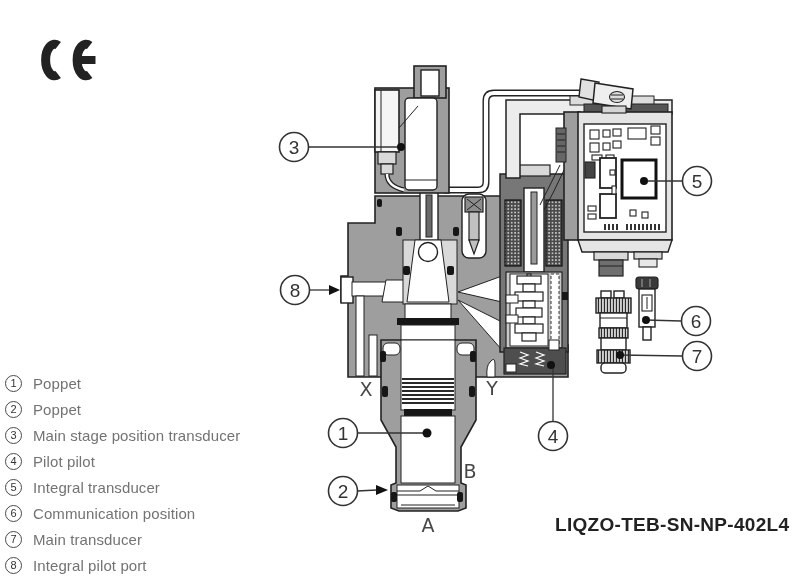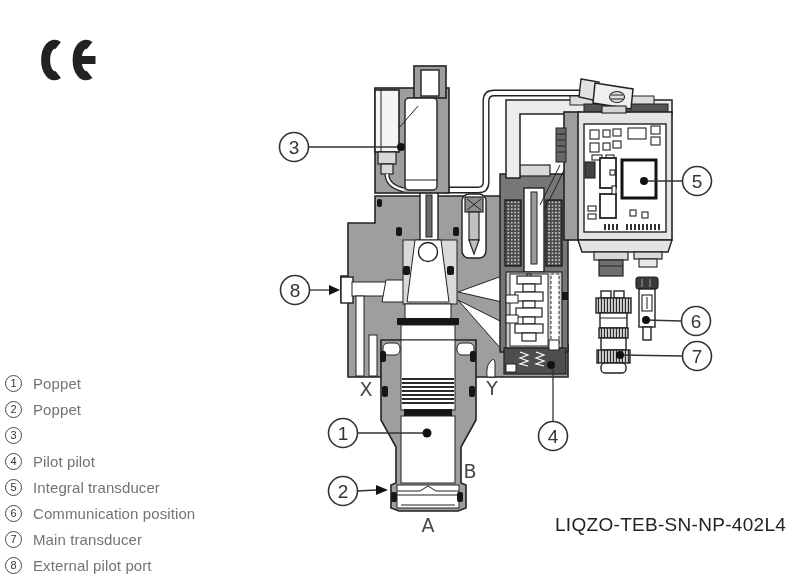--- a/index.html
+++ b/index.html
@@ -328,6 +328,7 @@
     </div>
     <div class="legend-row">
       <span class="legend-num">3</span>
+      <span class="legend-label">Main stage position transducer</span>
     </div>
     <div class="legend-row">
       <span class="legend-num">4</span>

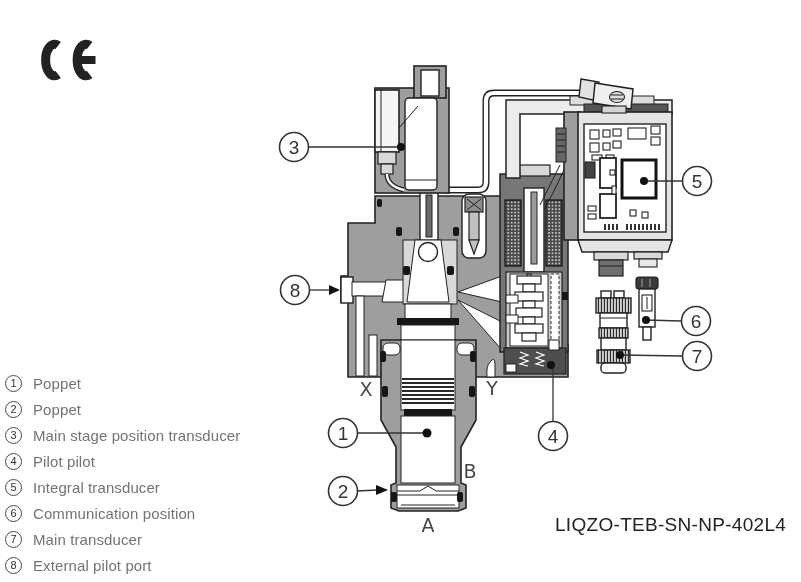--- a/index.html
+++ b/index.html
@@ -12,7 +12,7 @@
     display:flex;align-items:center;justify-content:center;font-size:11px;color:#333;}
   .legend-label{font-size:15px;color:#737373;letter-spacing:.1px;white-space:nowrap;}
   
-  .model{position:absolute;left:555px;top:514px;font-size:19px;font-weight:normal;color:#222;letter-spacing:.3px;white-space:nowrap;}
+  .model{position:absolute;left:555px;top:514px;font-size:19px;font-weight:bold;color:#222;letter-spacing:.3px;white-space:nowrap;}
   .th{stroke:#222;stroke-width:1;fill:none;}
   .wh{fill:#fff;stroke:#222;stroke-width:1.4;}
   .gy{fill:#9e9e9e;stroke:#222;stroke-width:1.6;}

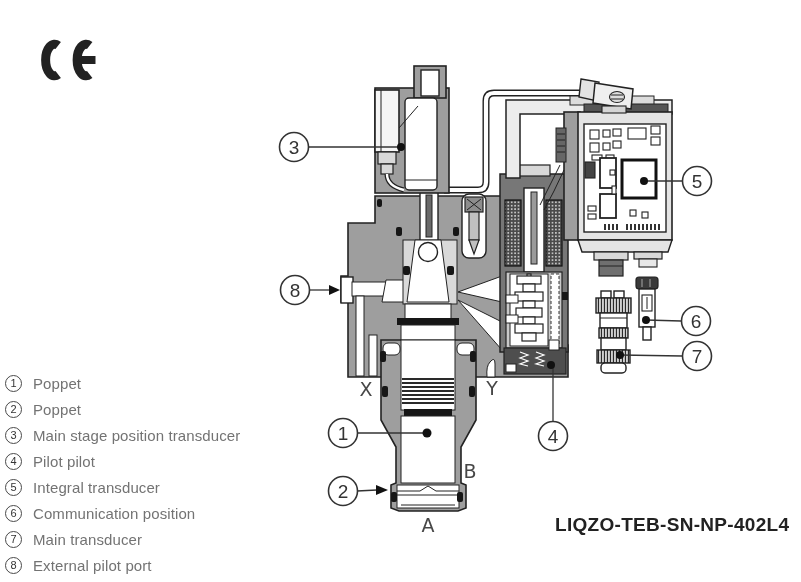--- a/index.html
+++ b/index.html
@@ -348,7 +348,7 @@
     </div>
     <div class="legend-row">
       <span class="legend-num">8</span>
-      <span class="legend-label">External pilot port</span>
+      <span class="legend-label">Integral pilot port</span>
     </div>
   </div>
 

